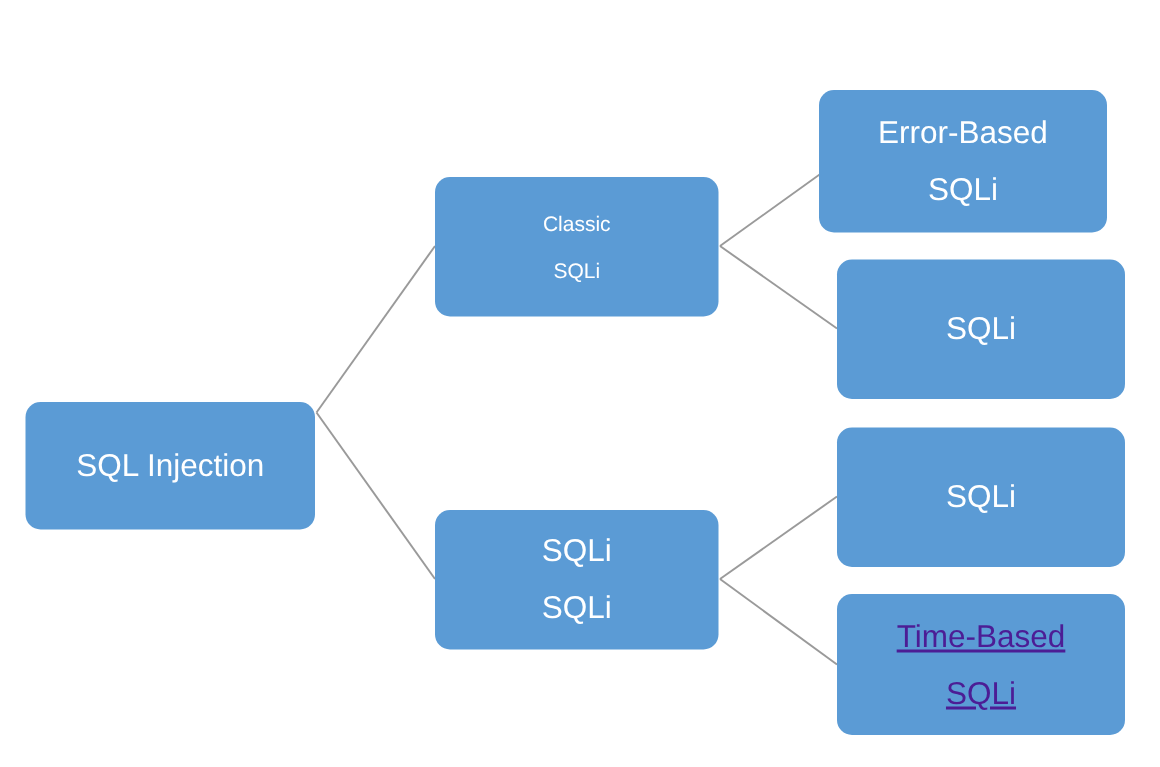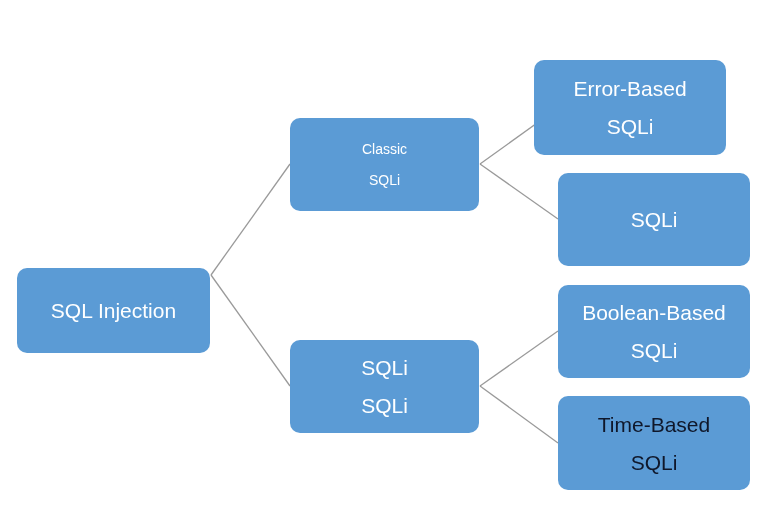--- a/index.html
+++ b/index.html
@@ -70,7 +70,7 @@
   }
   
   #node-error {
-    left: 534px;
+    left: 546px;
     top: 60px;
     width: 192px;
     height: 95px;

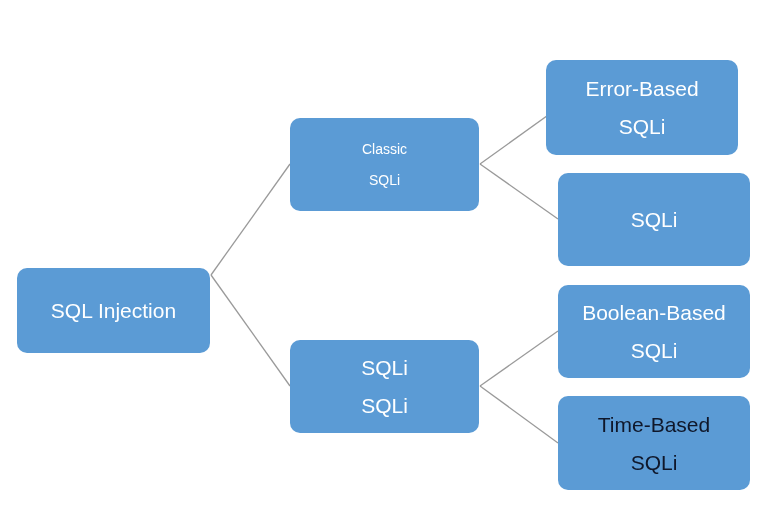--- a/index.html
+++ b/index.html
@@ -140,7 +140,6 @@
   </div>
 
   <div class="node" id="node-boolean" style="background: rgb(91, 155, 213); color: rgb(255, 255, 255);">
-    <span class="line1">Boolean-Based</span>
     <span class="line2">SQLi</span>
   </div>
 

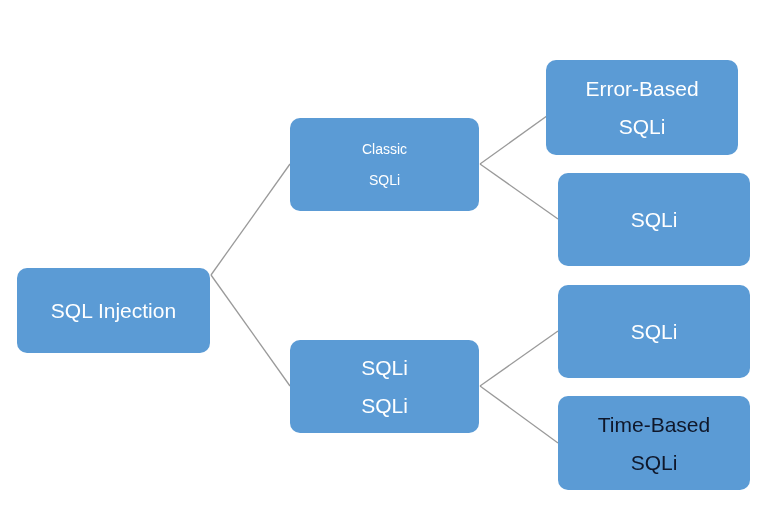--- a/index.html
+++ b/index.html
@@ -143,7 +143,7 @@
     <span class="line2">SQLi</span>
   </div>
 
-  <div class="node" id="node-time" style="background: rgb(91, 155, 213); color: #0f172a;">
+  <div class="node" id="node-time" style="background: rgb(91, 155, 213); color: #4c1d95; text-decoration: underline;">
     <span class="line1">Time-Based</span>
     <span class="line2">SQLi</span>
   </div>

